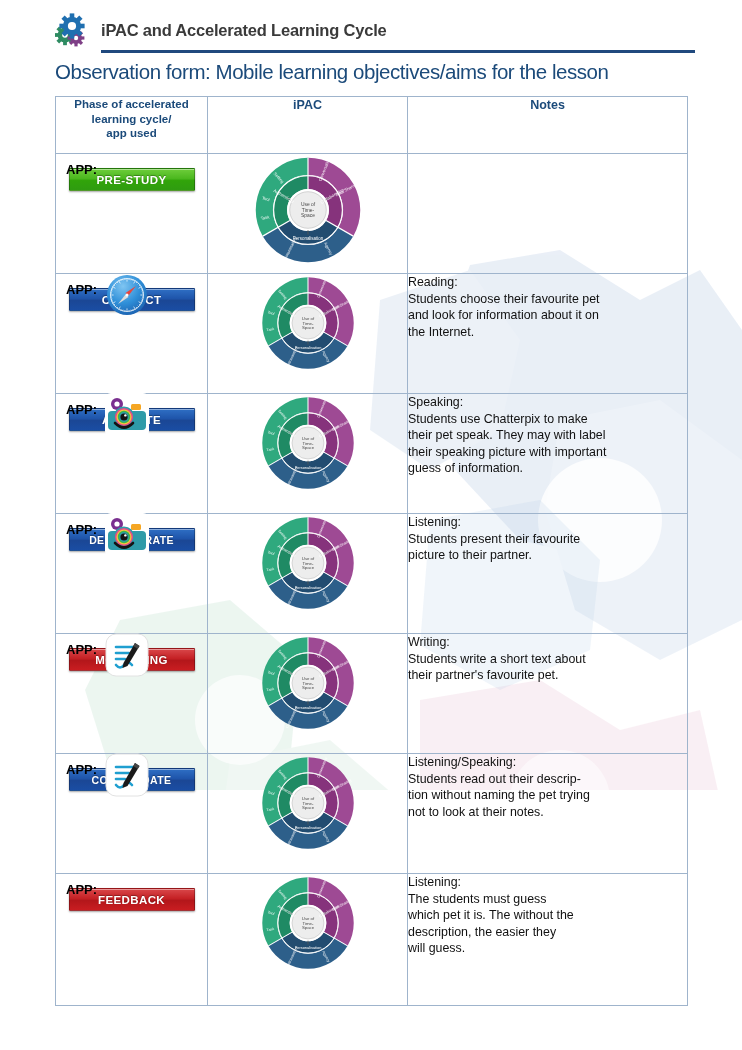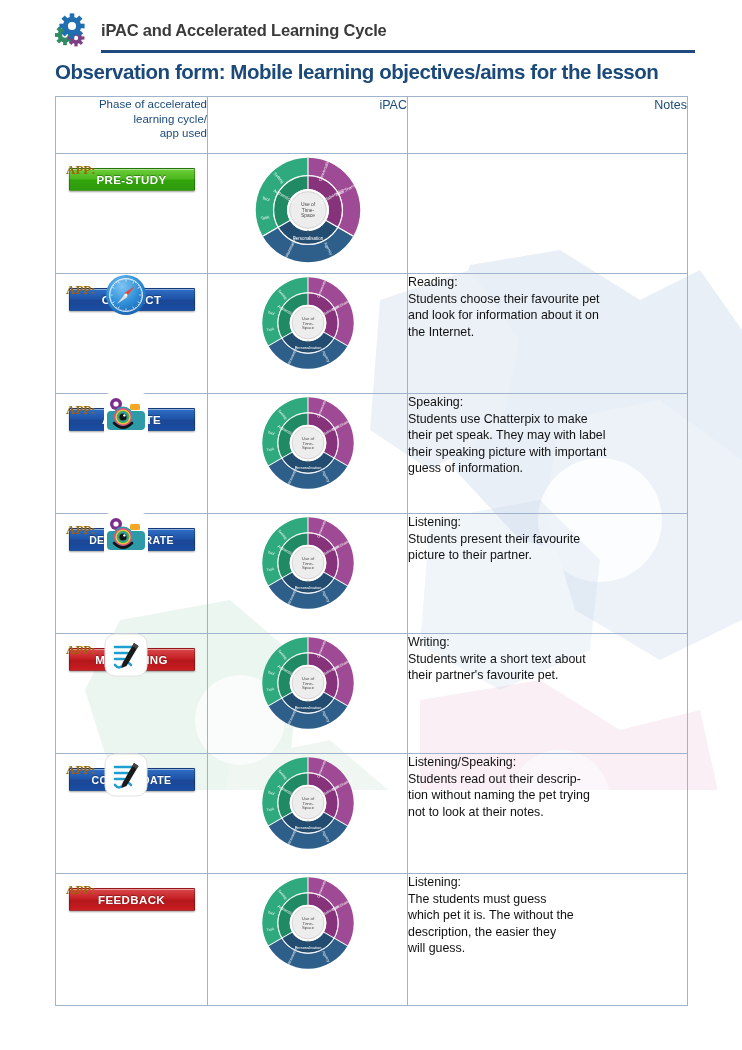--- a/index.html
+++ b/index.html
@@ -22,7 +22,7 @@
   .hdr-rule { margin-left: 46px; margin-top: 2px; height: 3px; background: #20497e; width: 594px; }
   .doc-title {
     position: absolute; left: 55px; top: 60px; width: 660px;
-    font-size: 20.5px; font-weight: bold; color: #1b4a7a; letter-spacing: -0.45px;
+    font-size: 20.5px; font-weight: normal; color: #1b4a7a; letter-spacing: -0.45px;
     z-index: 3;
   }
 

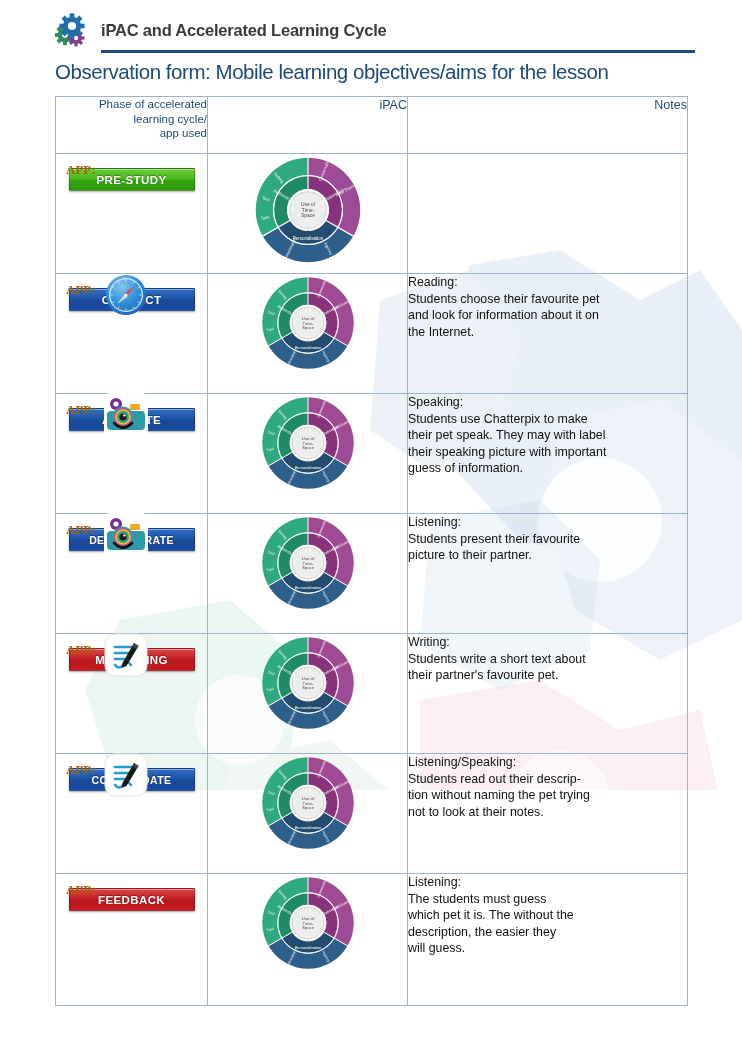--- a/index.html
+++ b/index.html
@@ -37,8 +37,8 @@
   col.c-notes { width: 280px; }
 
   .th-cell {
-    height: 57px; text-align: right; vertical-align: middle;
-    font-size: 11.5px; font-weight: normal; color: #1b4a7a; line-height: 1.28;
+    height: 57px; text-align: center; vertical-align: middle;
+    font-size: 11.5px; font-weight: bold; color: #1b4a7a; line-height: 1.28;
     background: rgba(255,255,255,0.55);
   }
   .th-cell.big { font-size: 12.5px; }

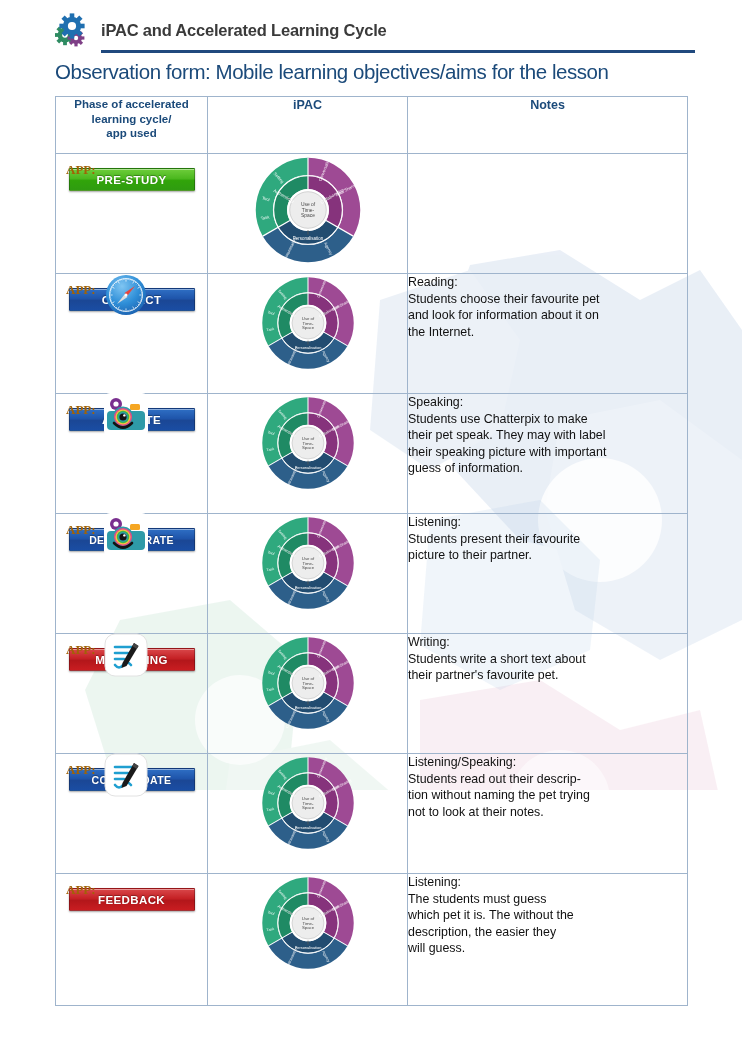--- a/index.html
+++ b/index.html
@@ -64,7 +64,7 @@
     position: absolute; left: 10px; bottom: 10px; right: 8px;
     display: flex; align-items: flex-end; gap: 8px; height: 46px;
   }
-  .app-label { font-size: 13px; font-weight: bold; color: #a16207; line-height: 1; padding-bottom: 21px; font-family: Liberation Serif, serif; }
+  .app-label { font-size: 13px; font-weight: bold; color: #000000; line-height: 1; padding-bottom: 21px; }
   .app-icon { width: 44px; height: 44px; flex: none; position: relative; }
 
   .ipac-cell { text-align: center; padding: 8px 0 10px 0; }

